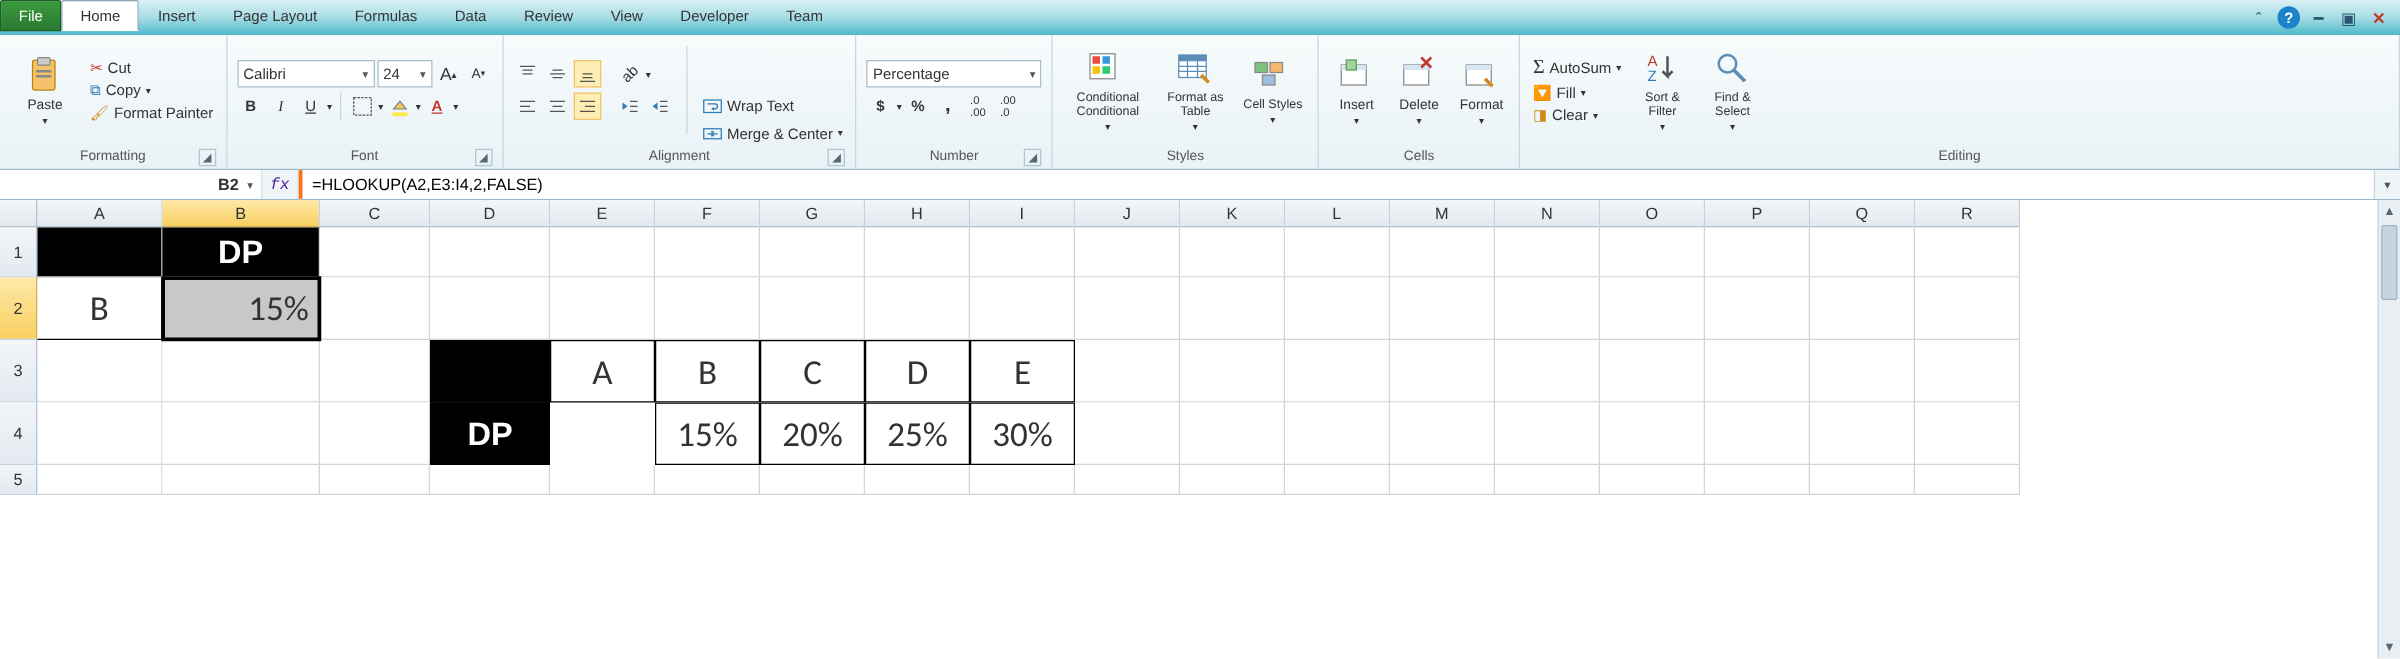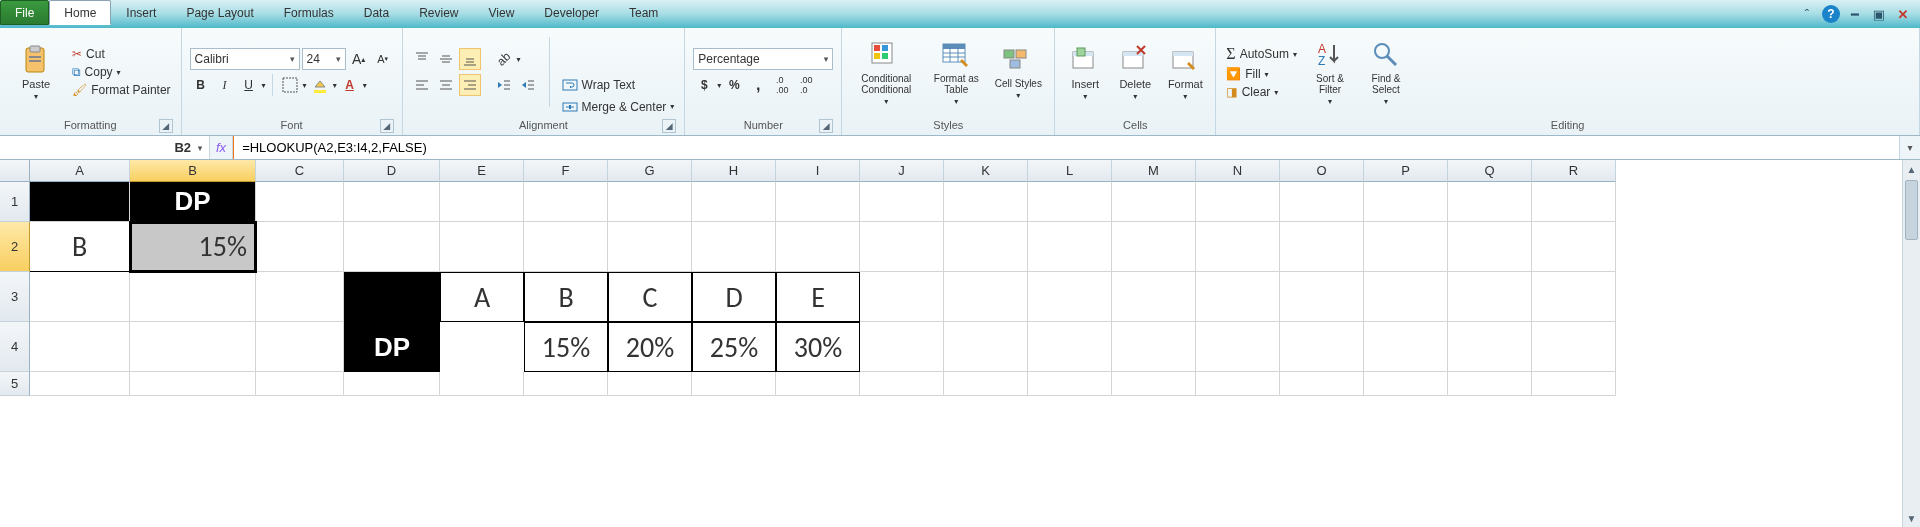--- a/index.html
+++ b/index.html
@@ -38,7 +38,7 @@
 .namebox .val { flex:1; text-align:right; font-weight:bold; font-size:13px; }
 .namebox .dd { width:18px; text-align:center; font-size:9px; color:#555; cursor:pointer; }
 .fxicons { display:flex; align-items:center; padding:0 6px; gap:6px; border-right:1px solid #c5d7e2; background:#eef5f9;}
-.fx { font-style:italic; font-family: Liberation Sans, sans-serif; font-size:13px; color:#8b5cf6; }
+.fx { font-style:italic; font-family: Liberation Mono, monospace; font-size:13px; color:#4c1d95; }
 .formula-input { flex:1; border:none; background:#fff; padding:0 8px; font-size:13px; outline:none; border-left:1px solid #f97316; border-right:1px solid #c5d7e2;}
 .fxbar .expand { width:20px; display:flex; align-items:center; justify-content:center; font-size:10px; color:#555; cursor:pointer; background:#eef5f9;}
 

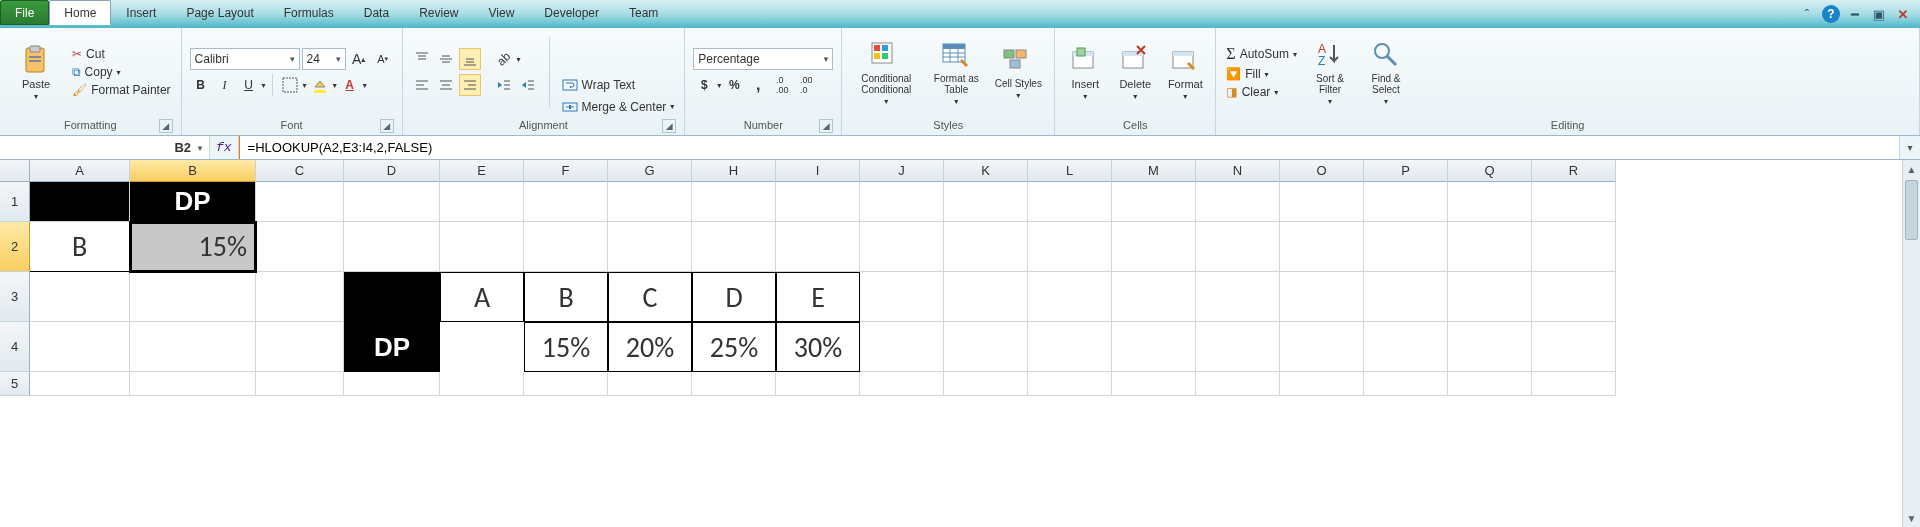--- a/index.html
+++ b/index.html
@@ -39,7 +39,7 @@
 .namebox .dd { width:18px; text-align:center; font-size:9px; color:#555; cursor:pointer; }
 .fxicons { display:flex; align-items:center; padding:0 6px; gap:6px; border-right:1px solid #c5d7e2; background:#eef5f9;}
 .fx { font-style:italic; font-family: Liberation Mono, monospace; font-size:13px; color:#4c1d95; }
-.formula-input { flex:1; border:none; background:#fff; padding:0 8px; font-size:13px; outline:none; border-left:1px solid #f97316; border-right:1px solid #c5d7e2;}
+.formula-input { flex:1; border:none; background:#fff; padding:0 8px; font-size:13px; outline:none; border-left:3px solid #f97316; border-right:1px solid #c5d7e2;}
 .fxbar .expand { width:20px; display:flex; align-items:center; justify-content:center; font-size:10px; color:#555; cursor:pointer; background:#eef5f9;}
 
 

